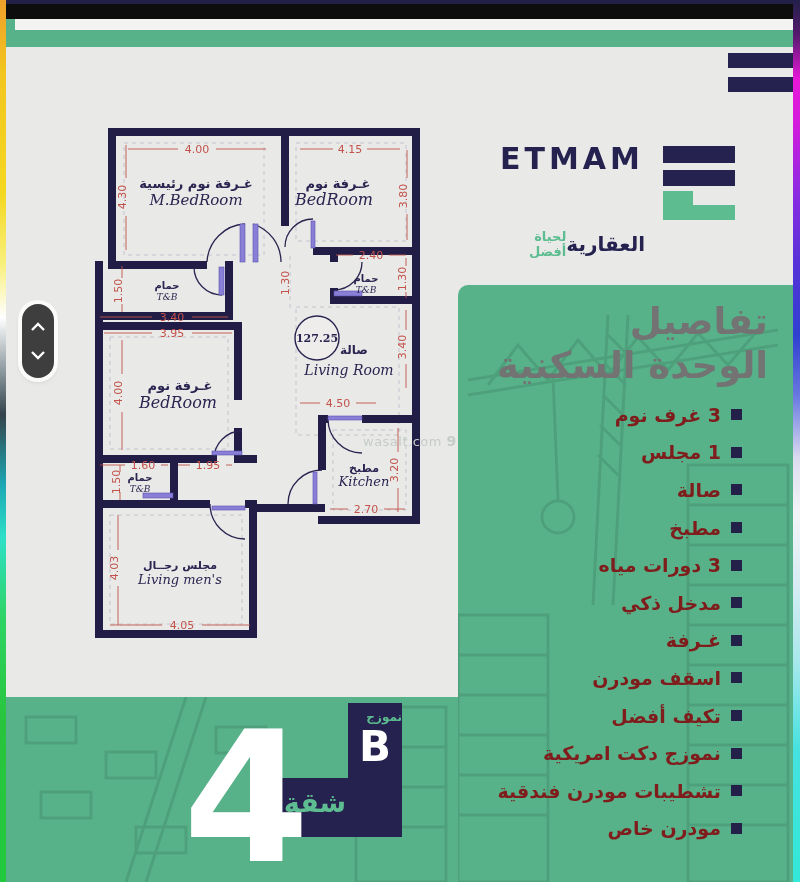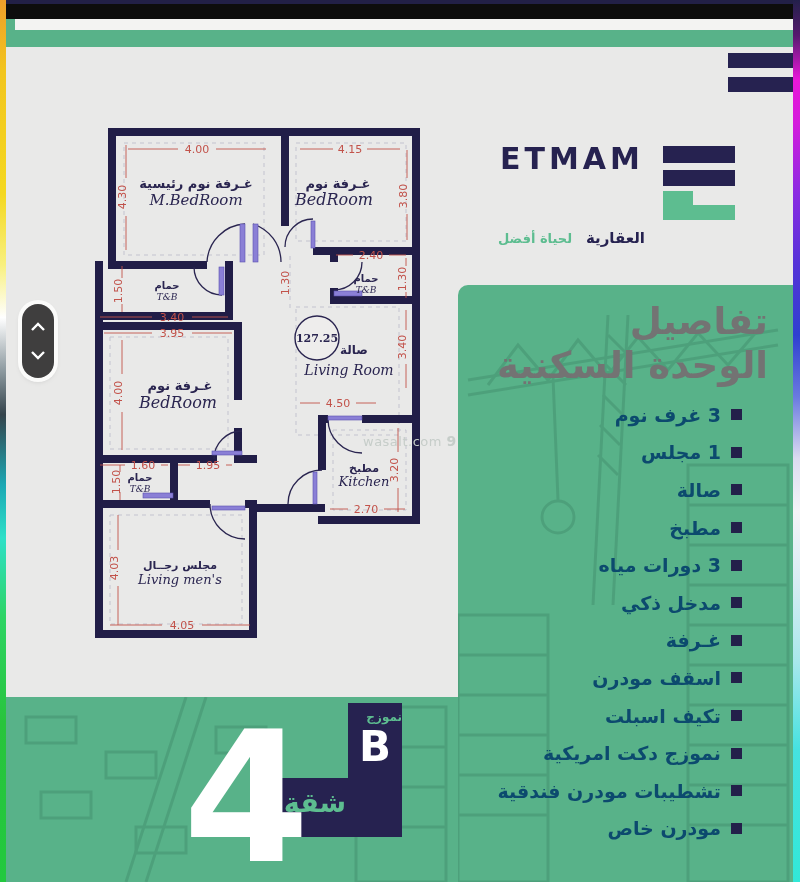--- a/index.html
+++ b/index.html
@@ -39,7 +39,7 @@
     text-align:center;direction:rtl;line-height:1.1;}
   #etmam-tag{left:498px;top:229px;width:147px;display:flex;justify-content:space-between;
     direction:rtl;align-items:center;}
-  #etmam-tag .t1{color:#262250;font-weight:bold;font-size:15px;margin-left:9px;}
+  #etmam-tag .t1{color:#262250;font-weight:bold;font-size:20px;}
   #etmam-tag .t2{color:#5dbd90;font-weight:bold;font-size:13px;}
   .mark-bar{background:#262250;}
   .mark-teal{background:#5dbd90;}

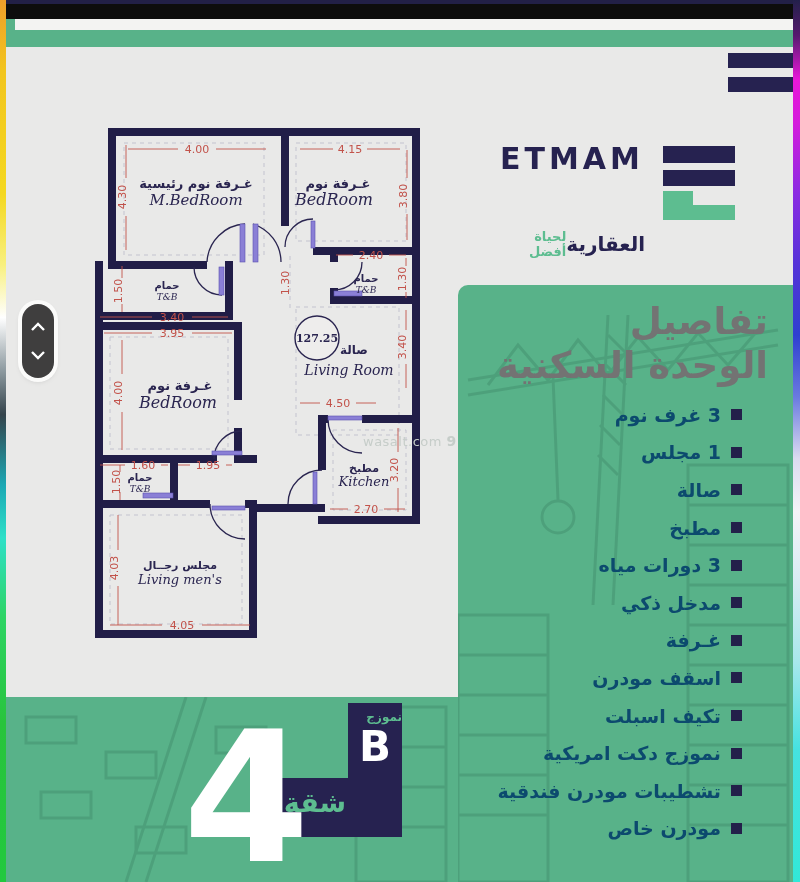--- a/index.html
+++ b/index.html
@@ -60,7 +60,7 @@
   #feature-list{right:58px;top:396px;width:280px;direction:rtl;}
   .feat{display:flex;align-items:center;height:37.6px;direction:rtl;}
   .feat .sq{width:11px;height:11px;background:#23204a;margin-left:10px;flex:0 0 11px;}
-  .feat .txt{color:#0c4a6e;font-weight:bold;font-size:19px;white-space:nowrap;}
+  .feat .txt{color:#7f1d1d;font-weight:bold;font-size:19px;white-space:nowrap;}
 
   
   #badge-v{left:348px;top:703px;width:54px;height:134px;background:#262250;}

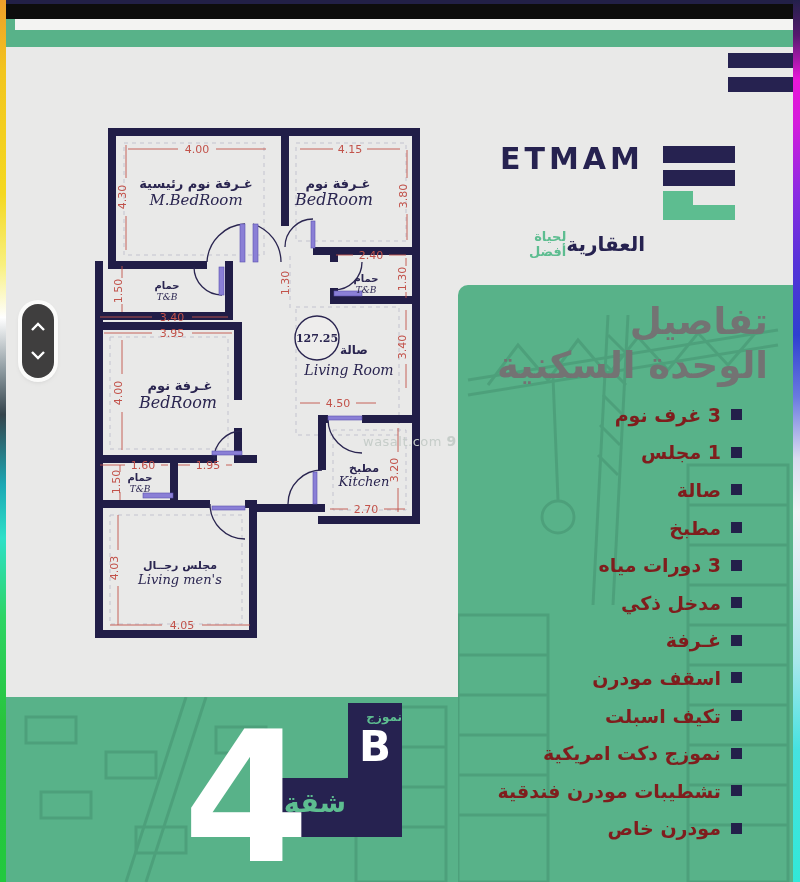--- a/index.html
+++ b/index.html
@@ -330,7 +330,7 @@
       </div>
     <div class="feat">
         <span class="sq"></span>
-        <span class="txt">تكيف اسبلت</span>
+        <span class="txt">تكيف أفضل</span>
       </div>
     <div class="feat">
         <span class="sq"></span>

